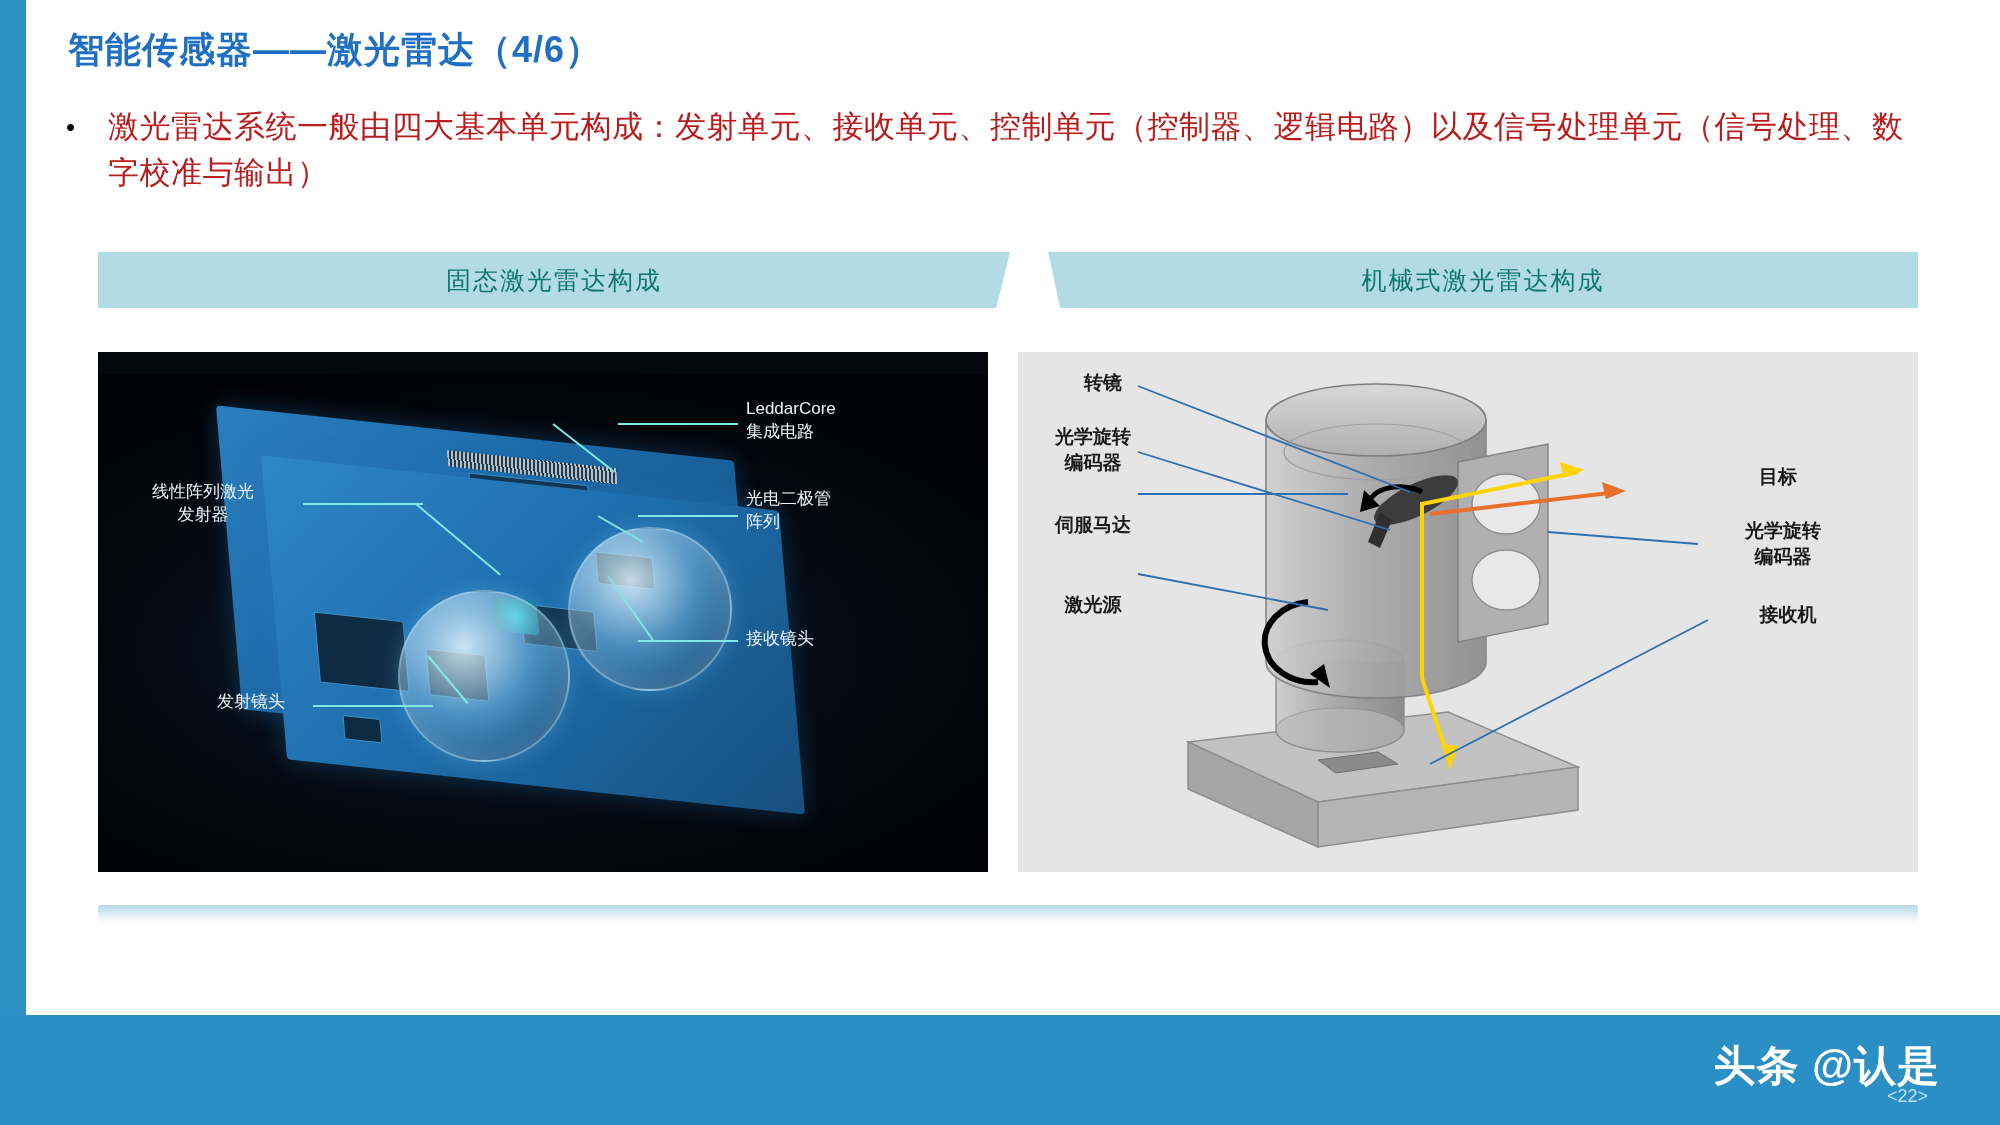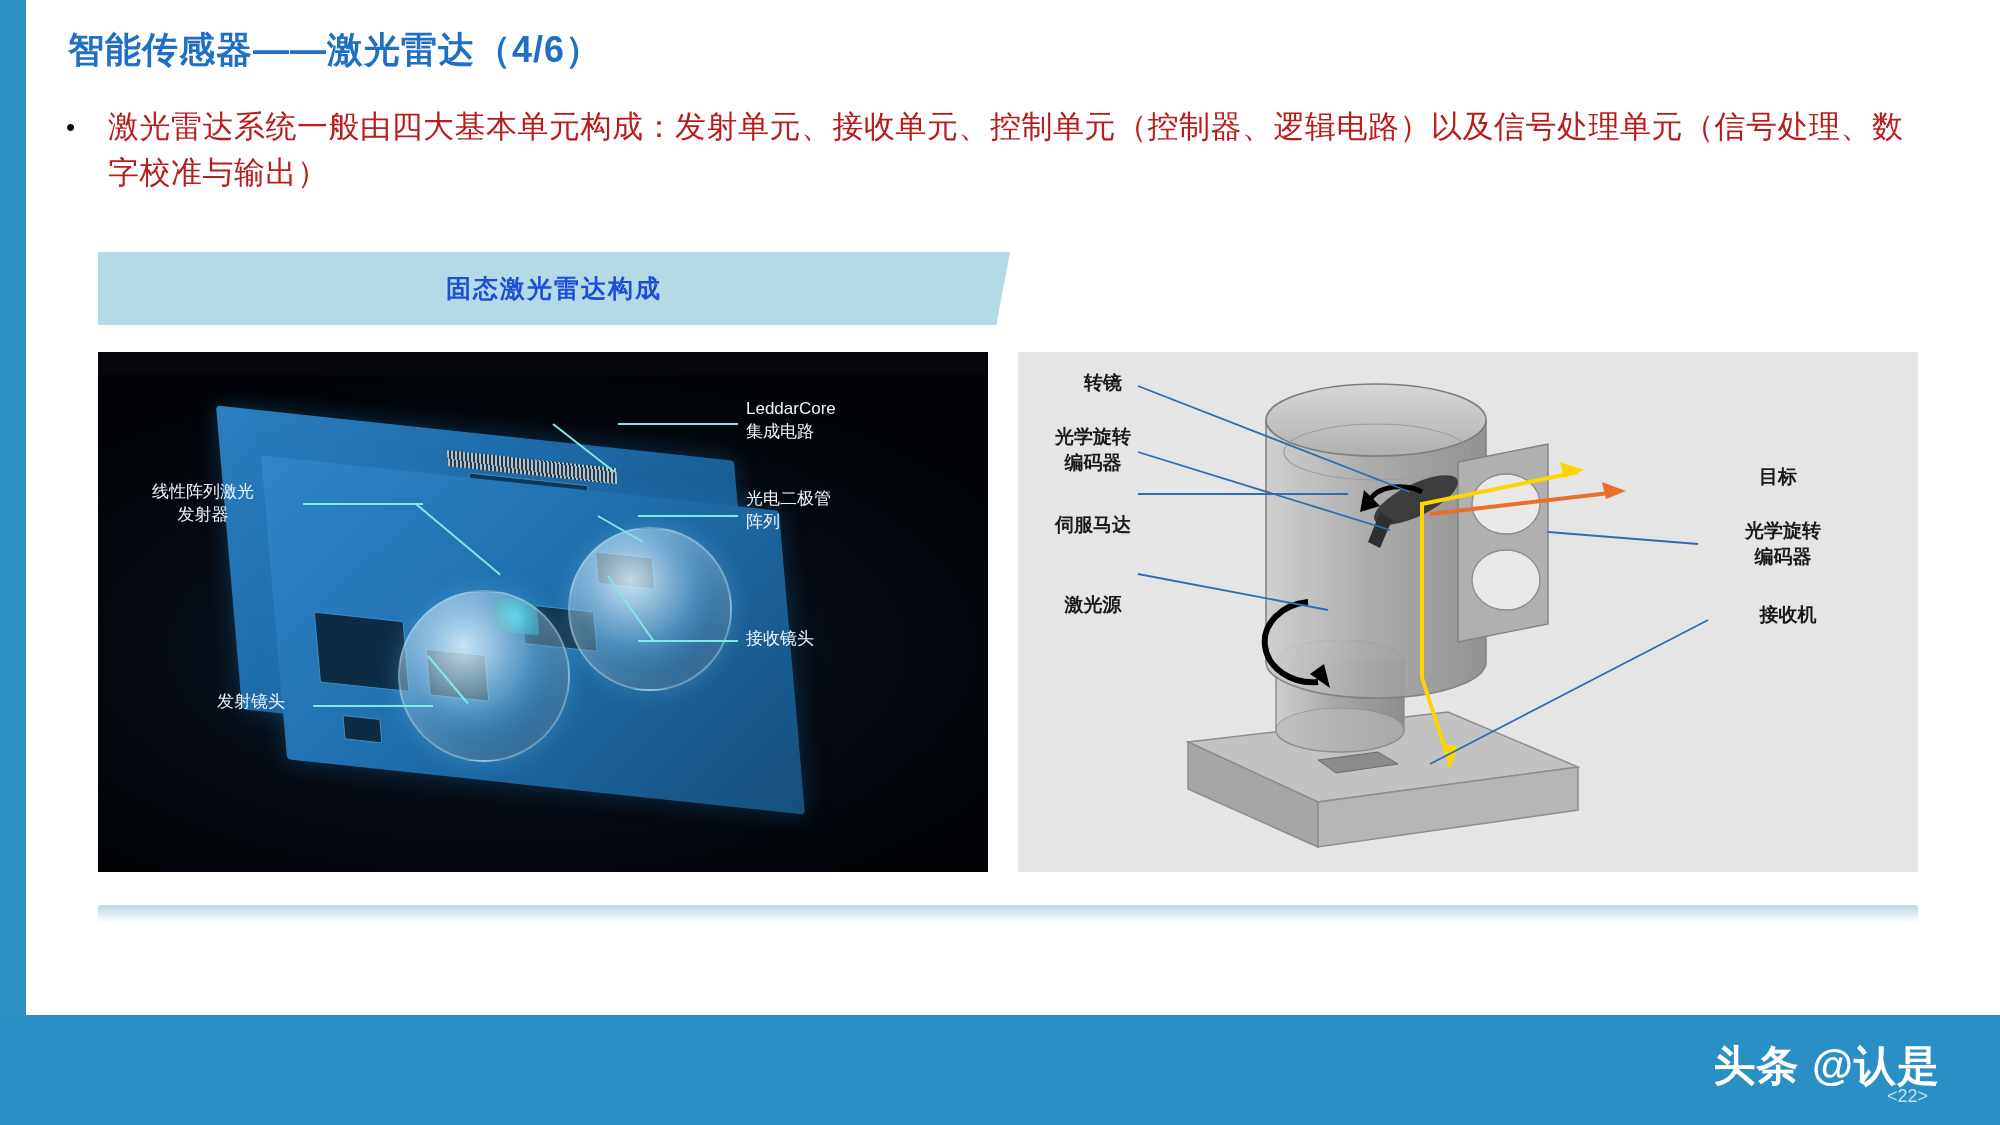--- a/index.html
+++ b/index.html
@@ -66,11 +66,11 @@
   
   .banner {
     position: absolute;
-    height: 73px;
+    height: 56px;
     background: #b3dbe6;
-    color: #1d4ed8;
+    color: #0f766e;
     font-size: 25px;
-    font-weight: bold;
+    font-weight: normal;
     display: flex;
     align-items: center;
     justify-content: center;

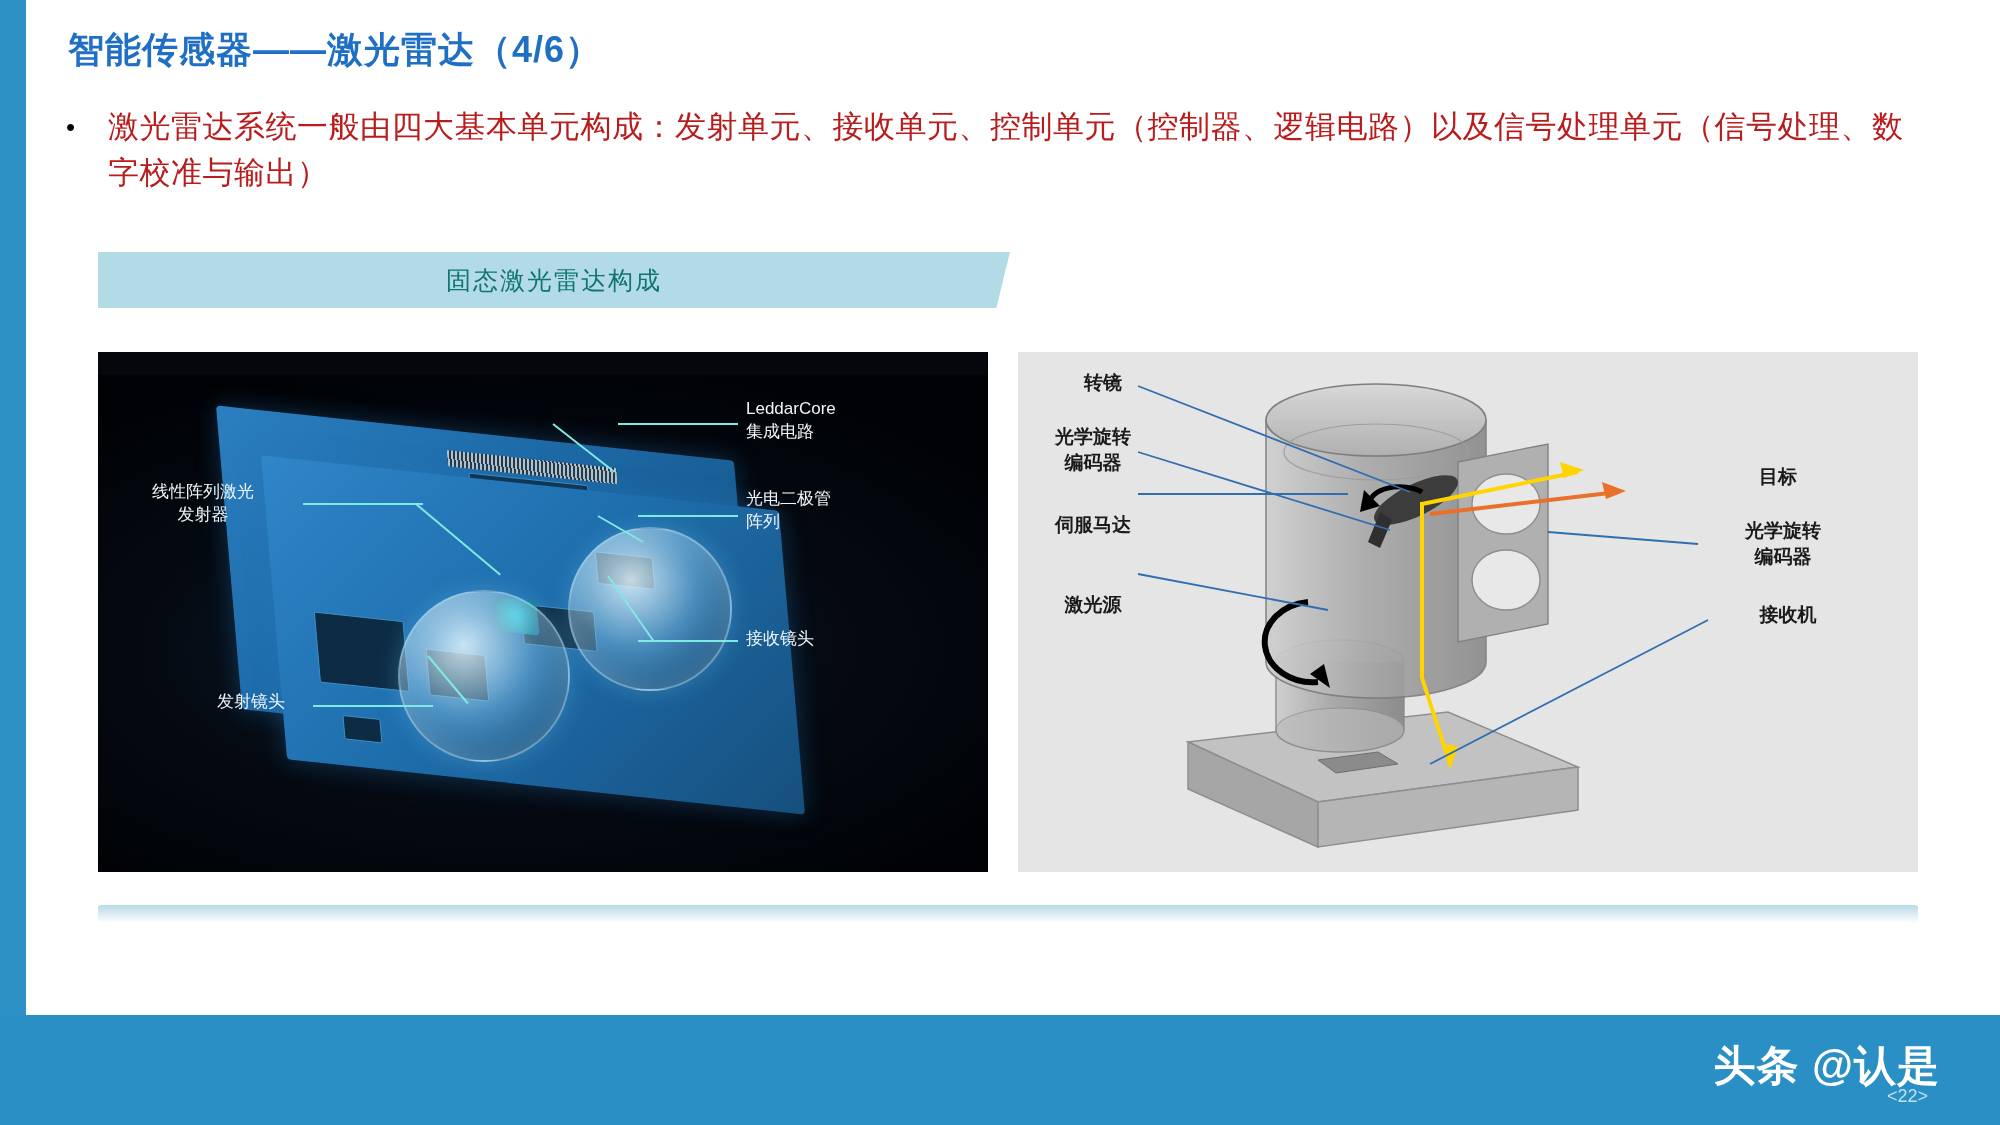--- a/index.html
+++ b/index.html
@@ -224,6 +224,7 @@
   </div>
 
   <div class="banner left">固态激光雷达构成</div>
+  <div class="banner right">机械式激光雷达构成</div>
 
   <div class="panel-left">
     <div class="pcb-scene">

